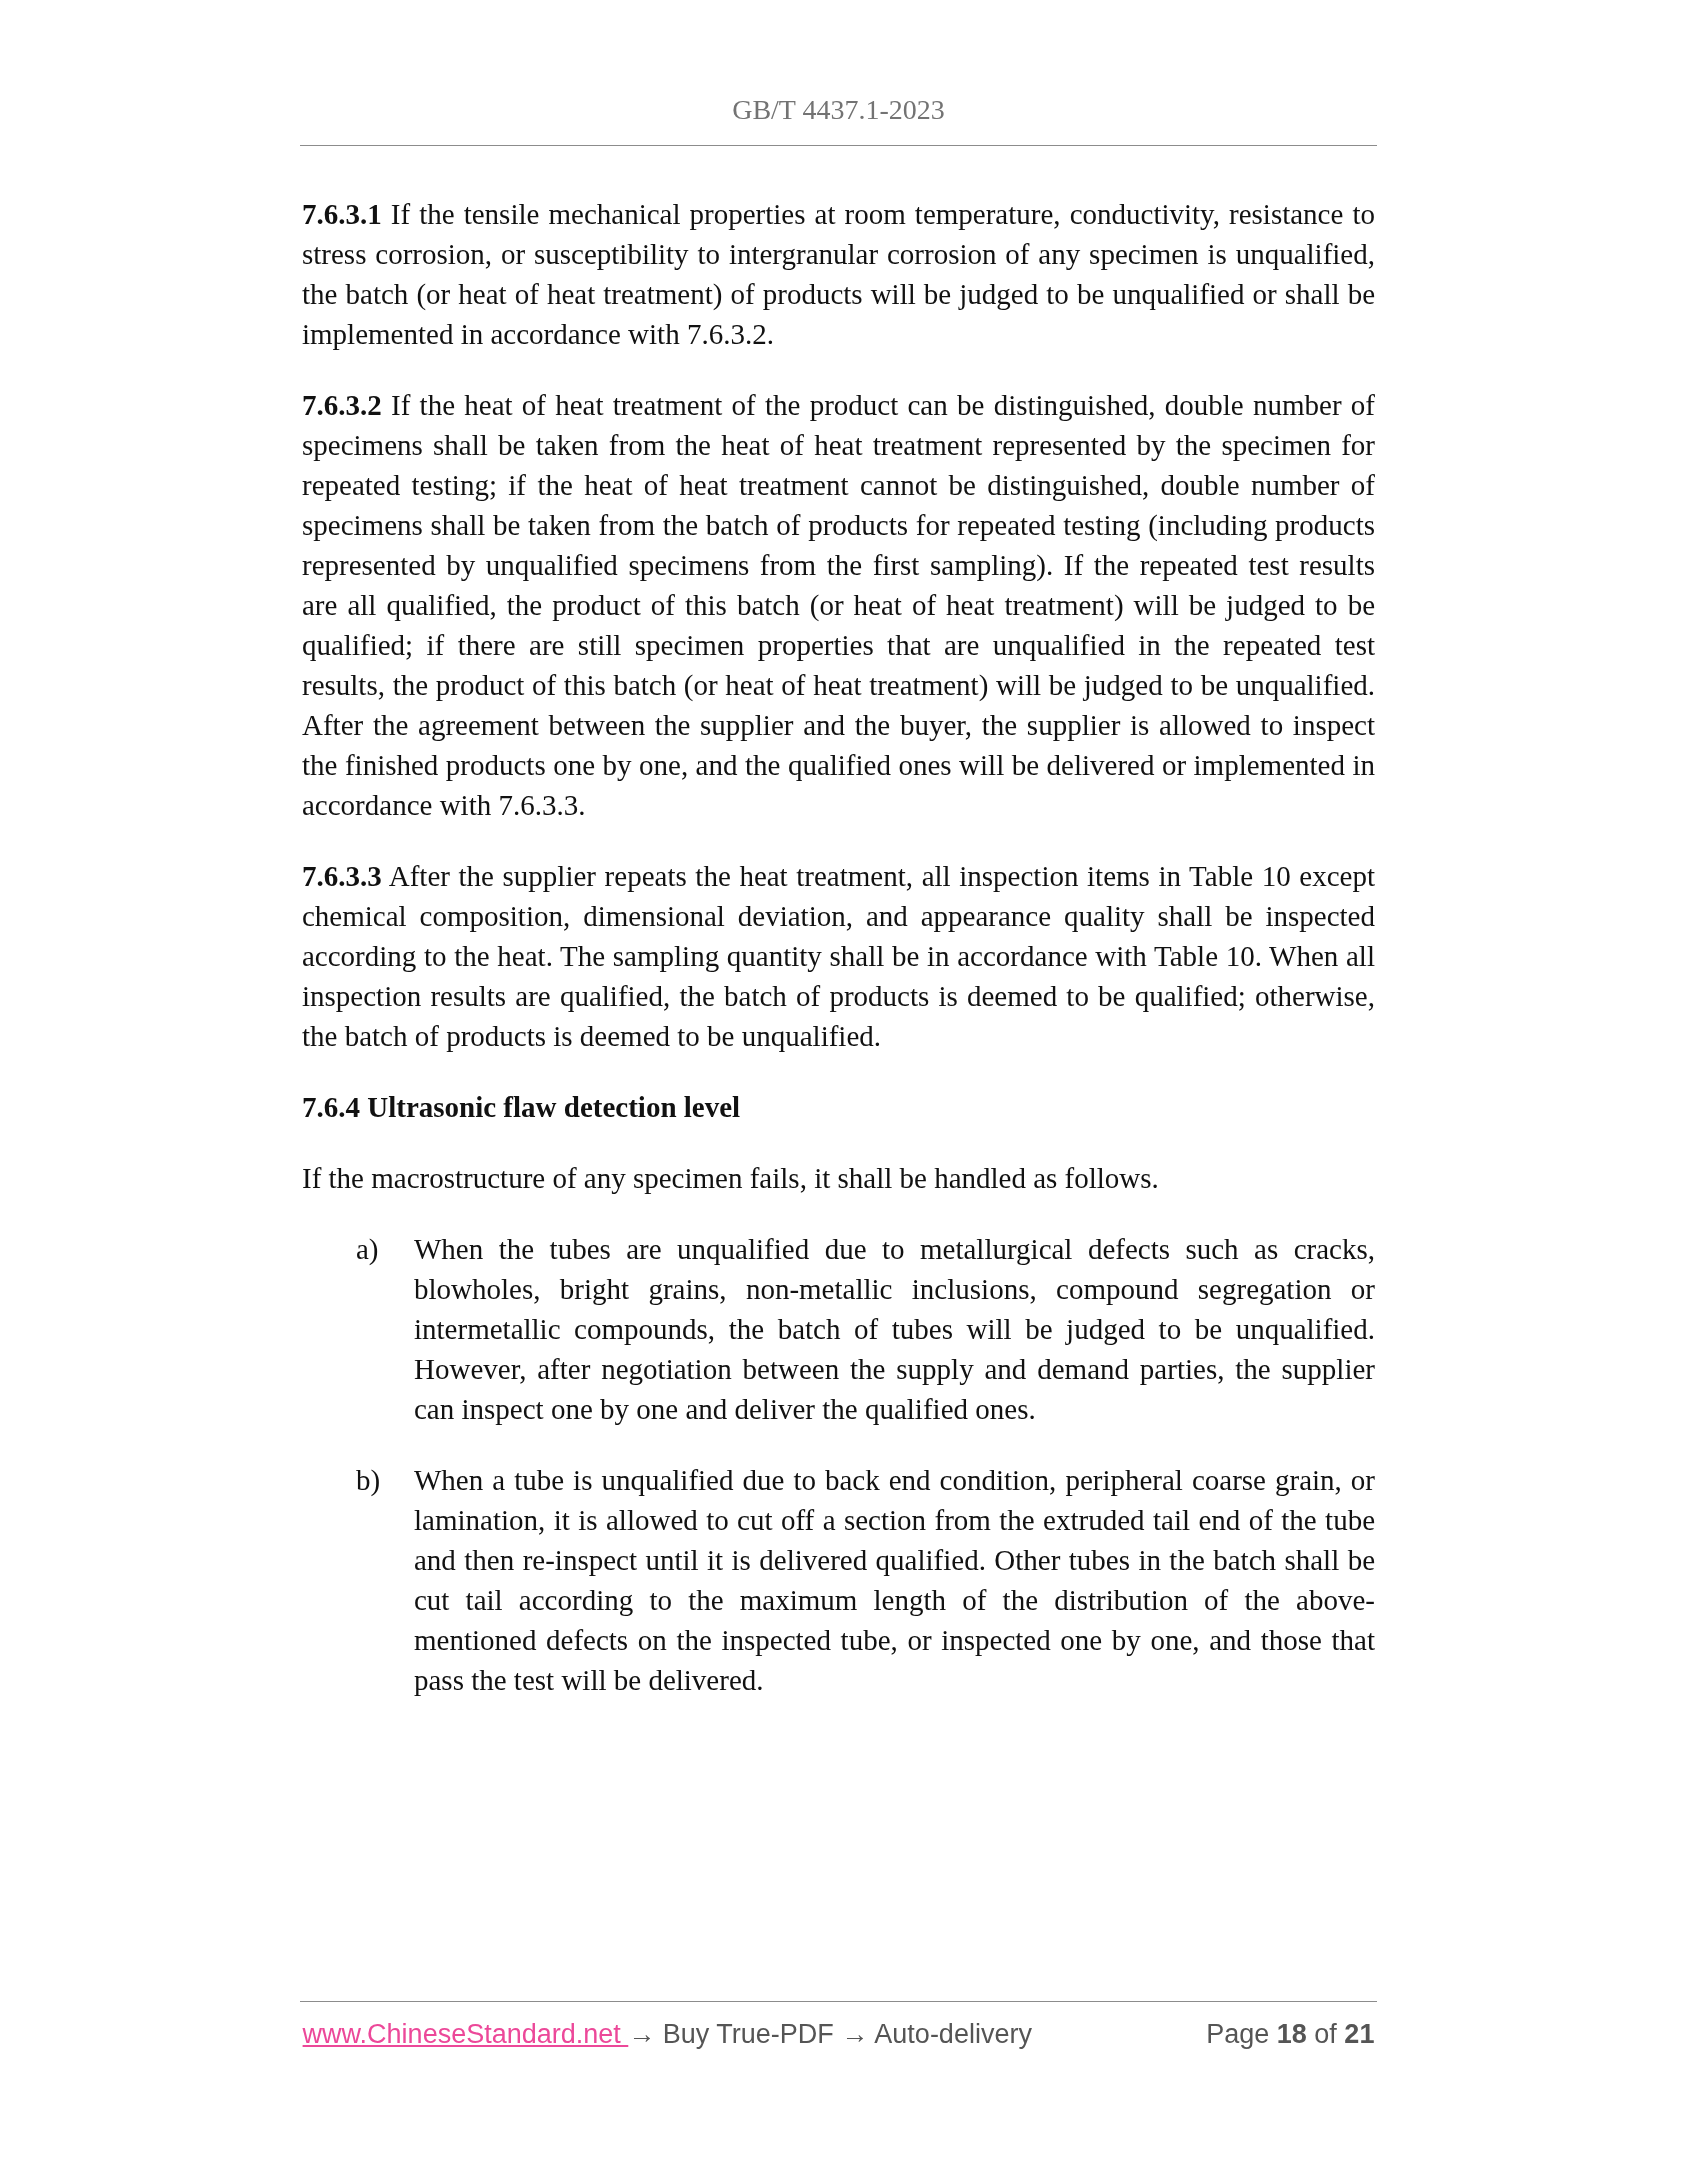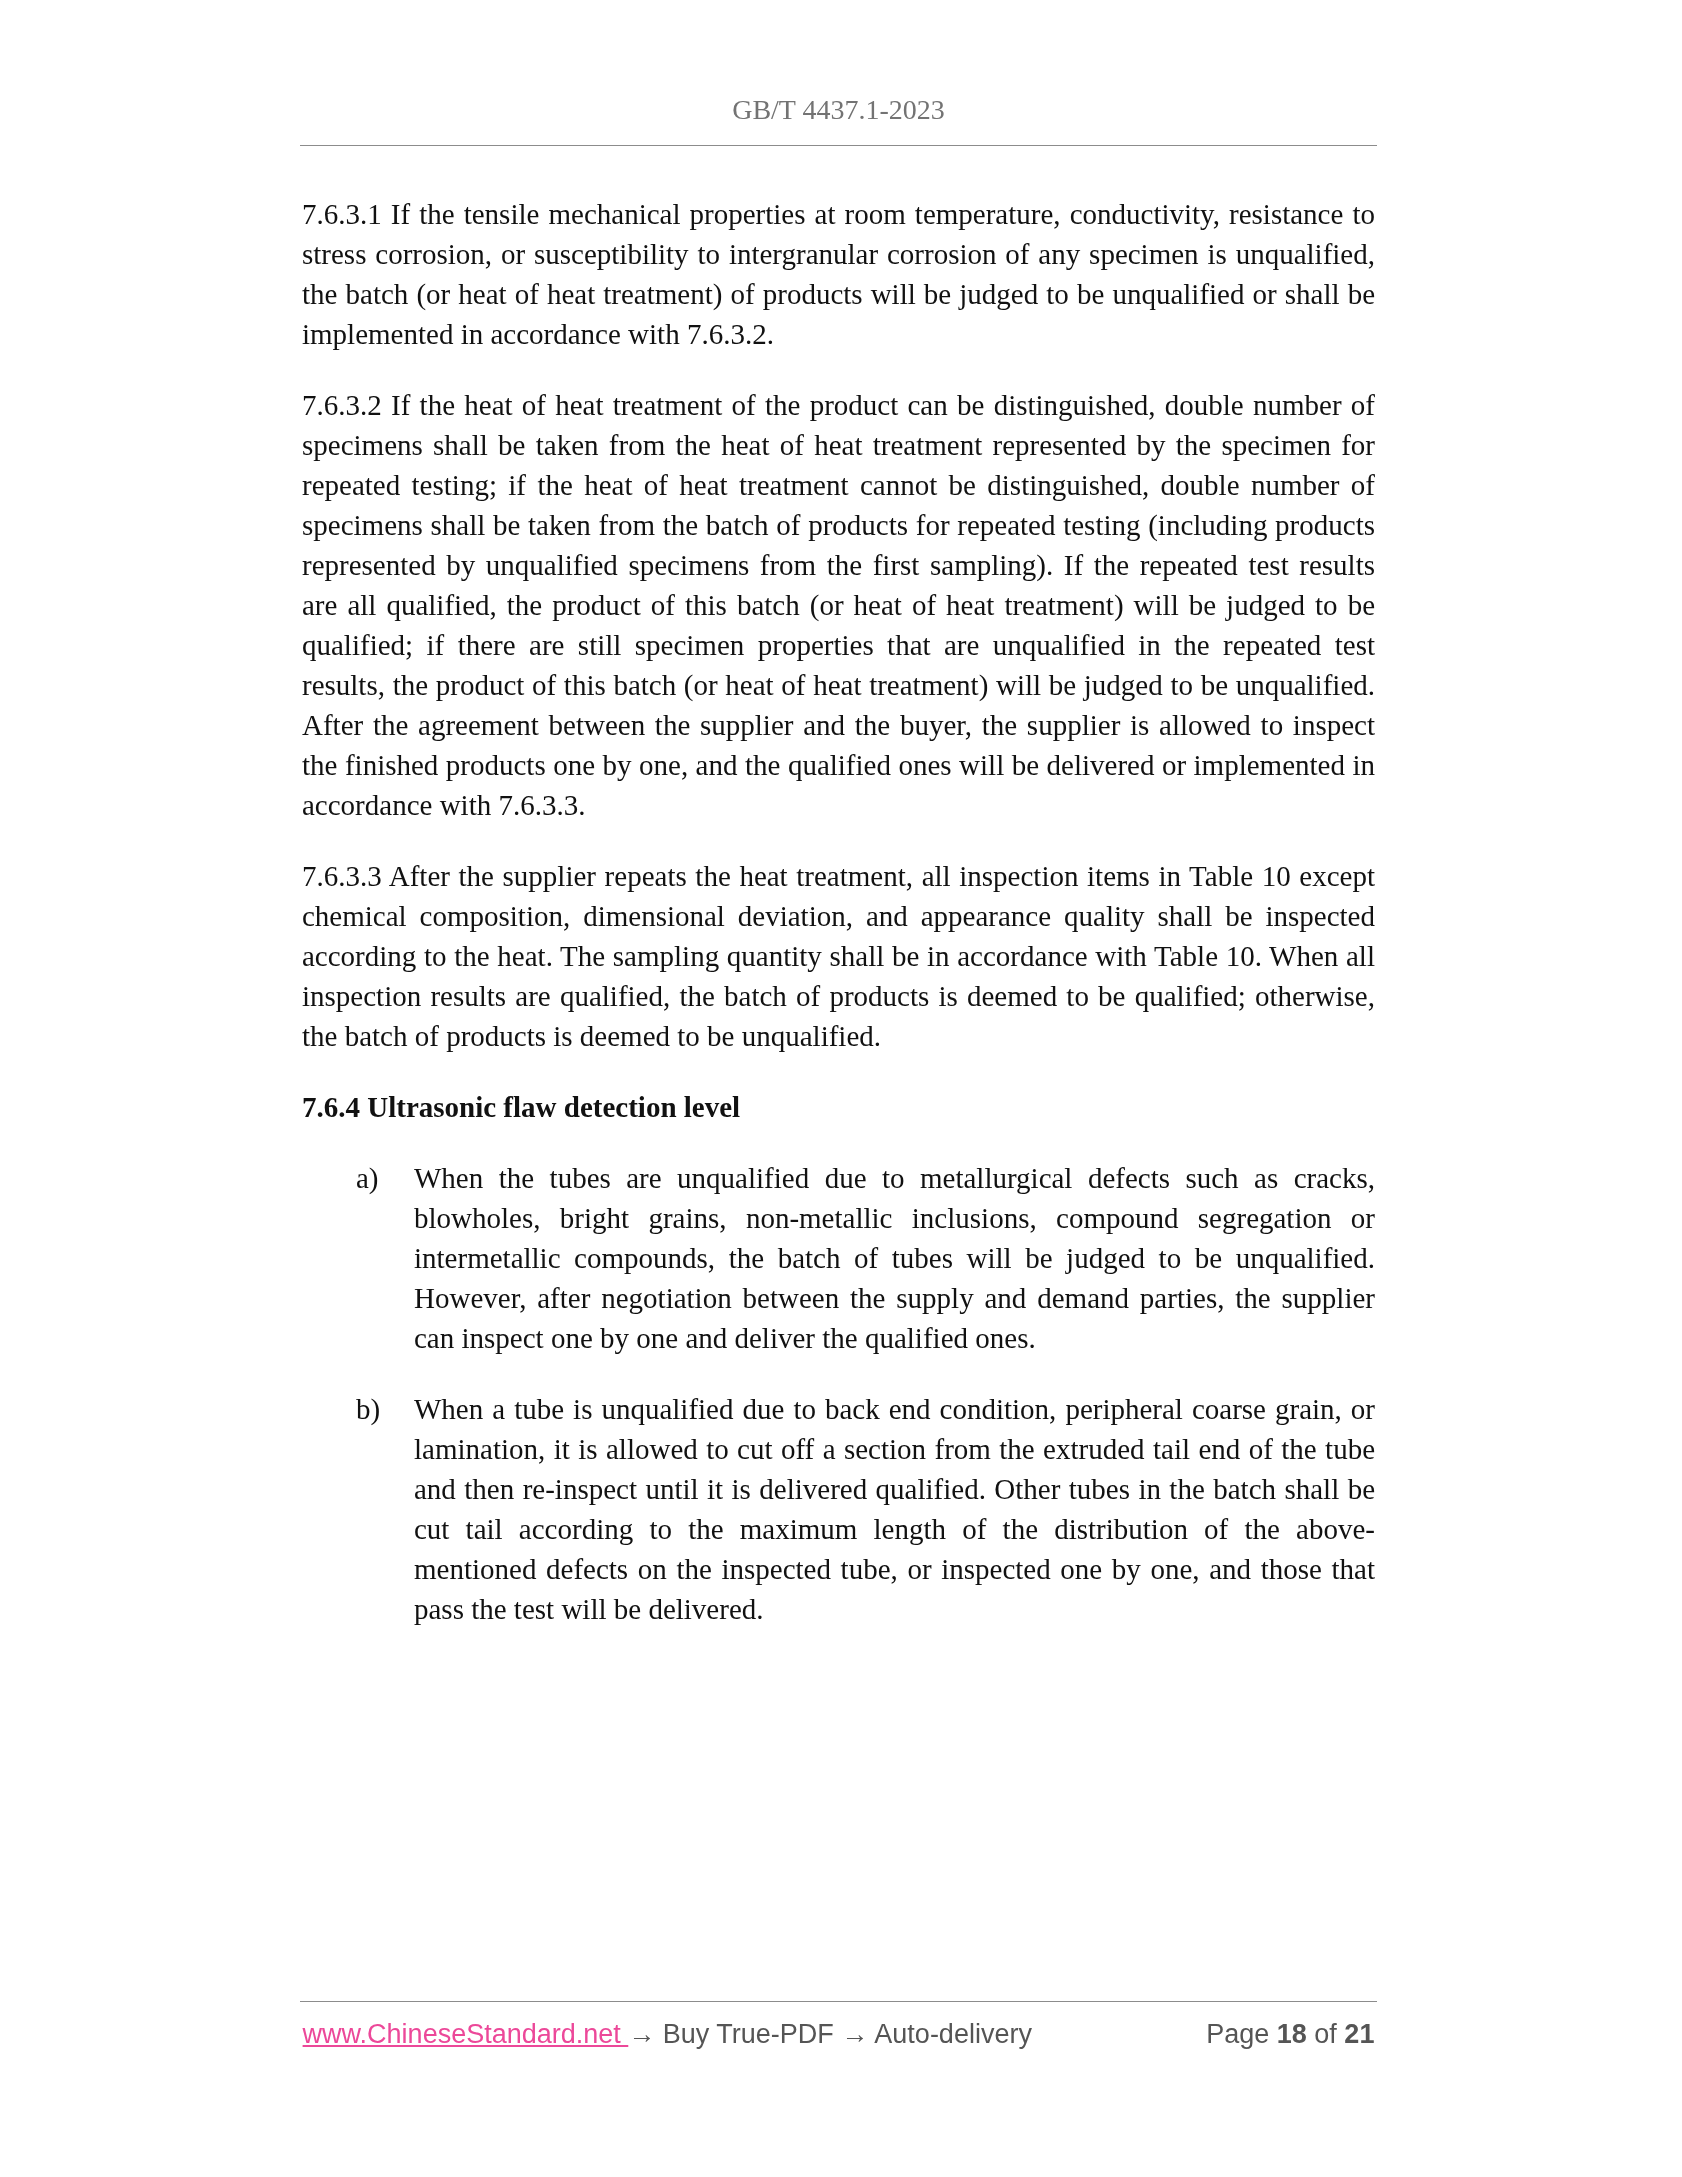--- a/index.html
+++ b/index.html
@@ -44,7 +44,7 @@
       text-align: justify;
     }
     .para .clause-num {
-      font-weight: normal;
+      font-weight: bold;
     }
     .heading {
       margin: 0 0 31px 0;

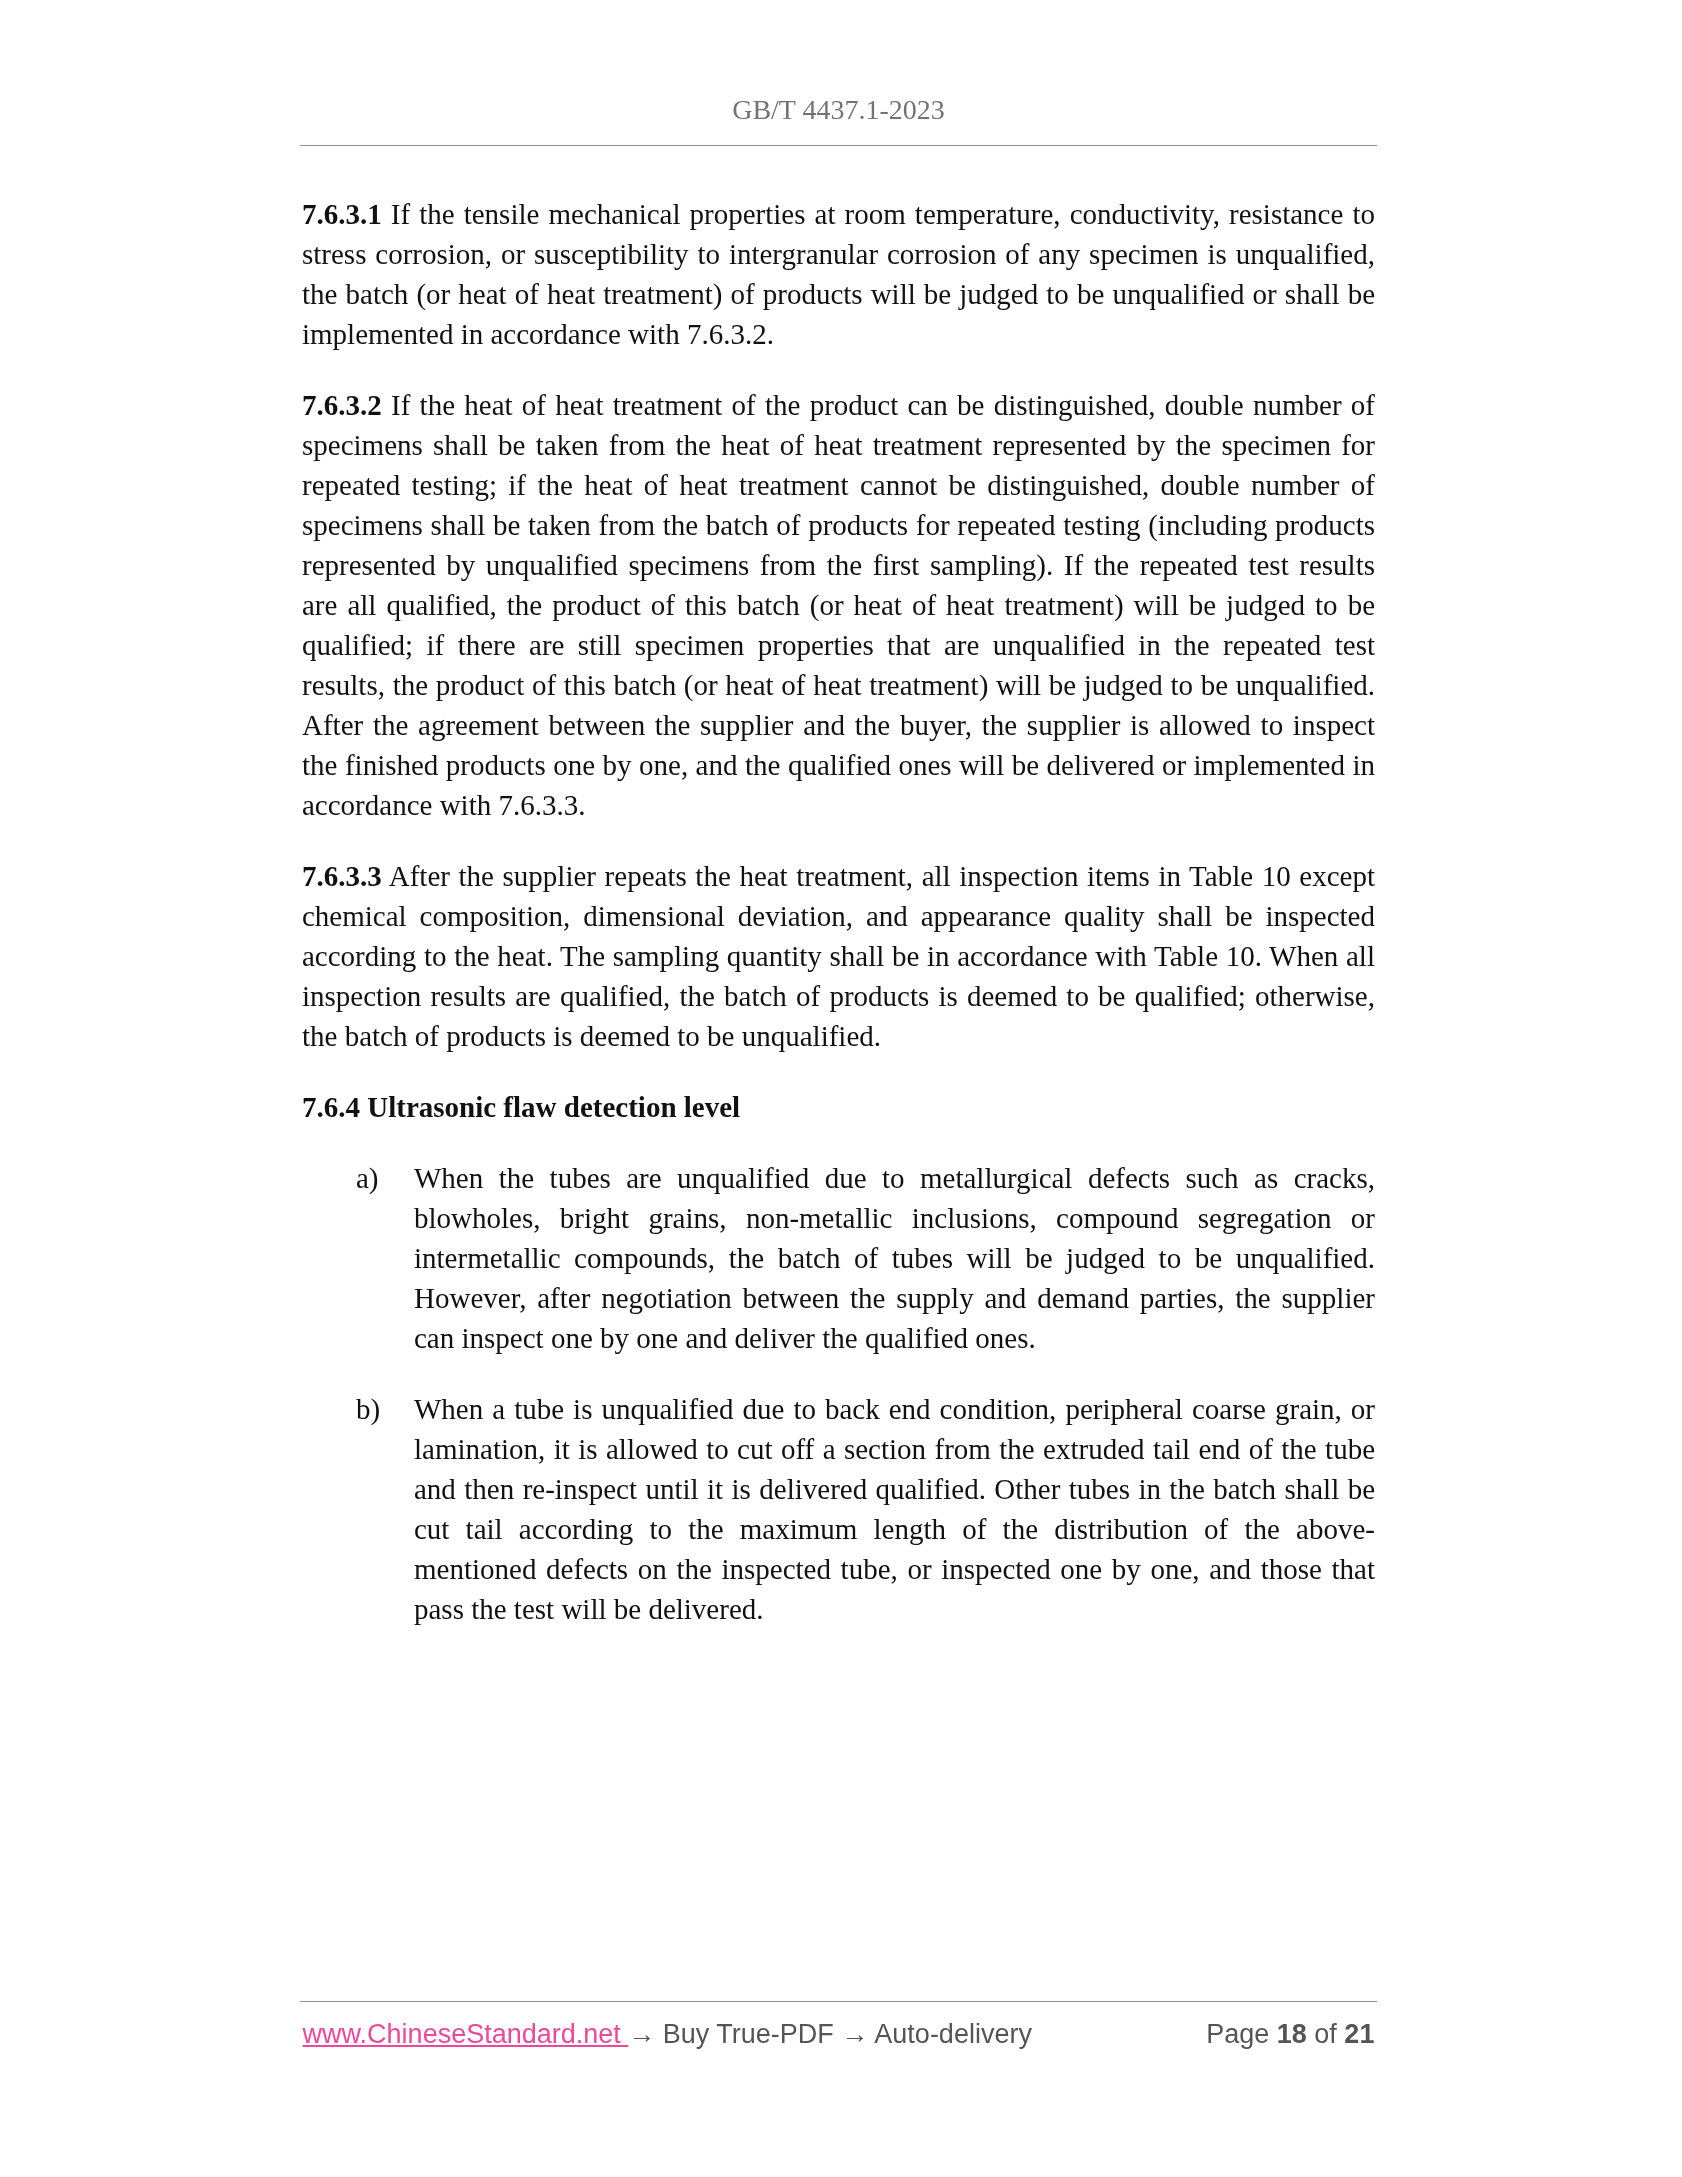--- a/index.html
+++ b/index.html
@@ -120,6 +120,7 @@
 
 
 
+  <p class="para">If the macrostructure of any specimen fails, it shall be handled as follows.</p>
 
   <ul class="list">
     <li class="list-item">

